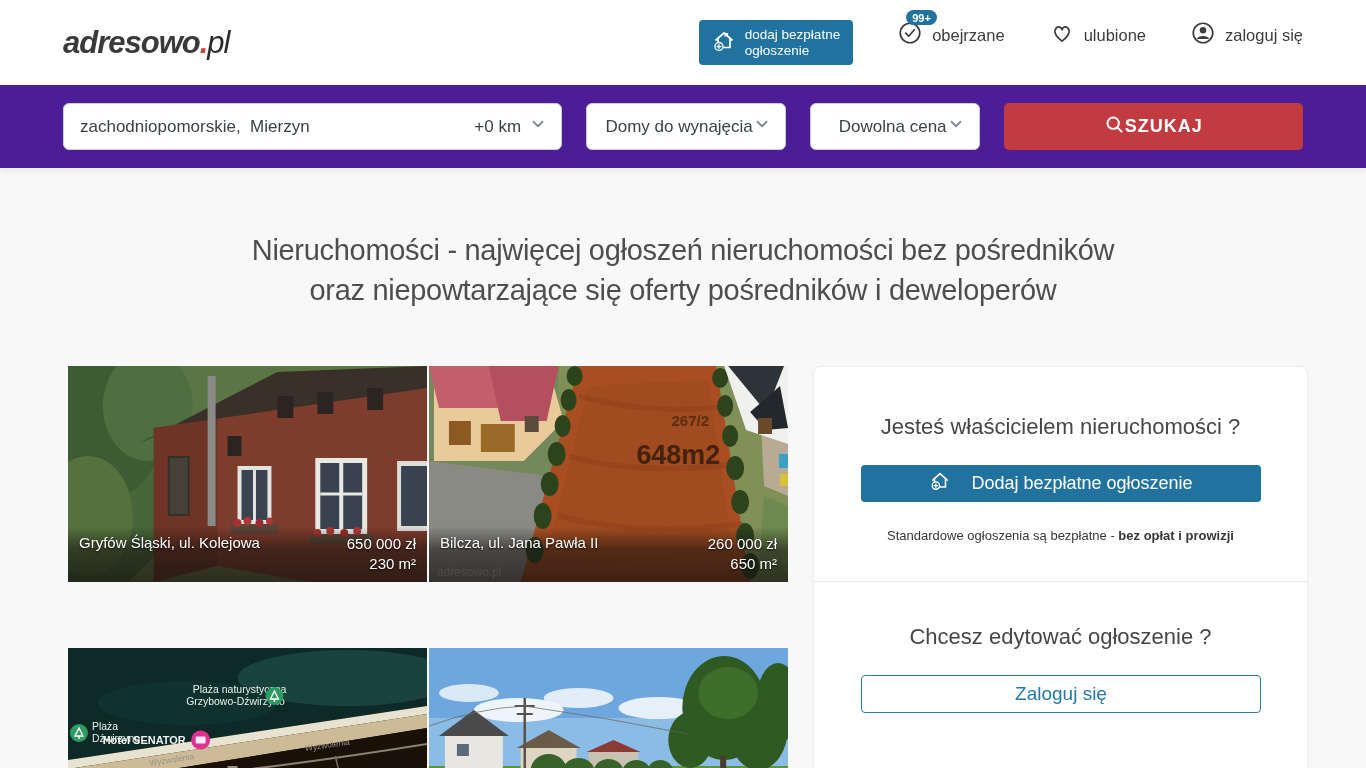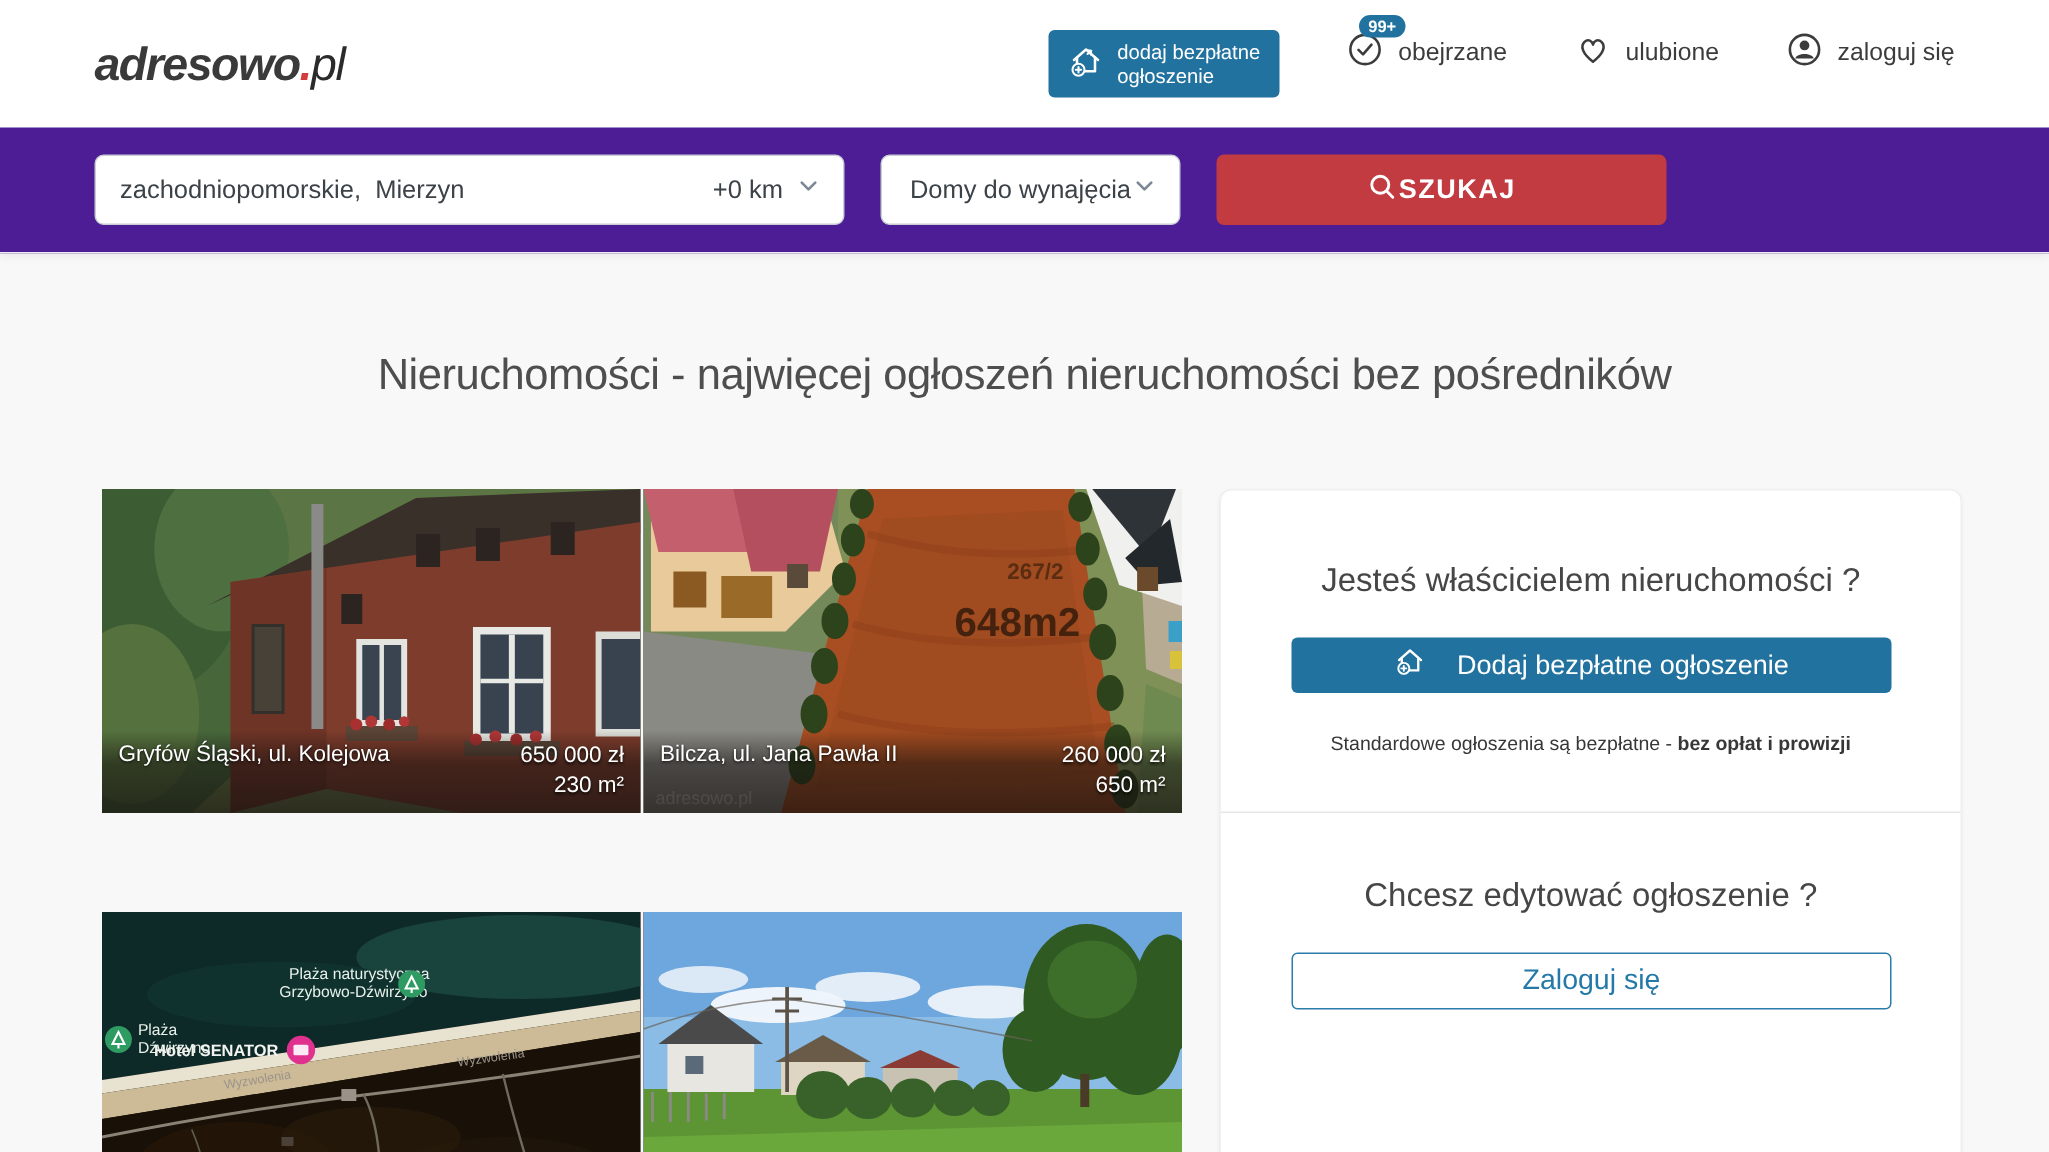--- a/index.html
+++ b/index.html
@@ -156,6 +156,14 @@
       </span>
     </div>
 
+    <div class="field select sel-price">
+      <span>Dowolna cena</span>
+      <span class="chev">
+        <svg width="18" height="18" viewBox="0 0 24 24" fill="none" stroke="#7d8894" stroke-width="2.4" stroke-linecap="round" stroke-linejoin="round">
+            <path d="M6 9 L12 15 L18 9"></path>
+          </svg>
+      </span>
+    </div>
 
     <button class="btn-search">
       <span>

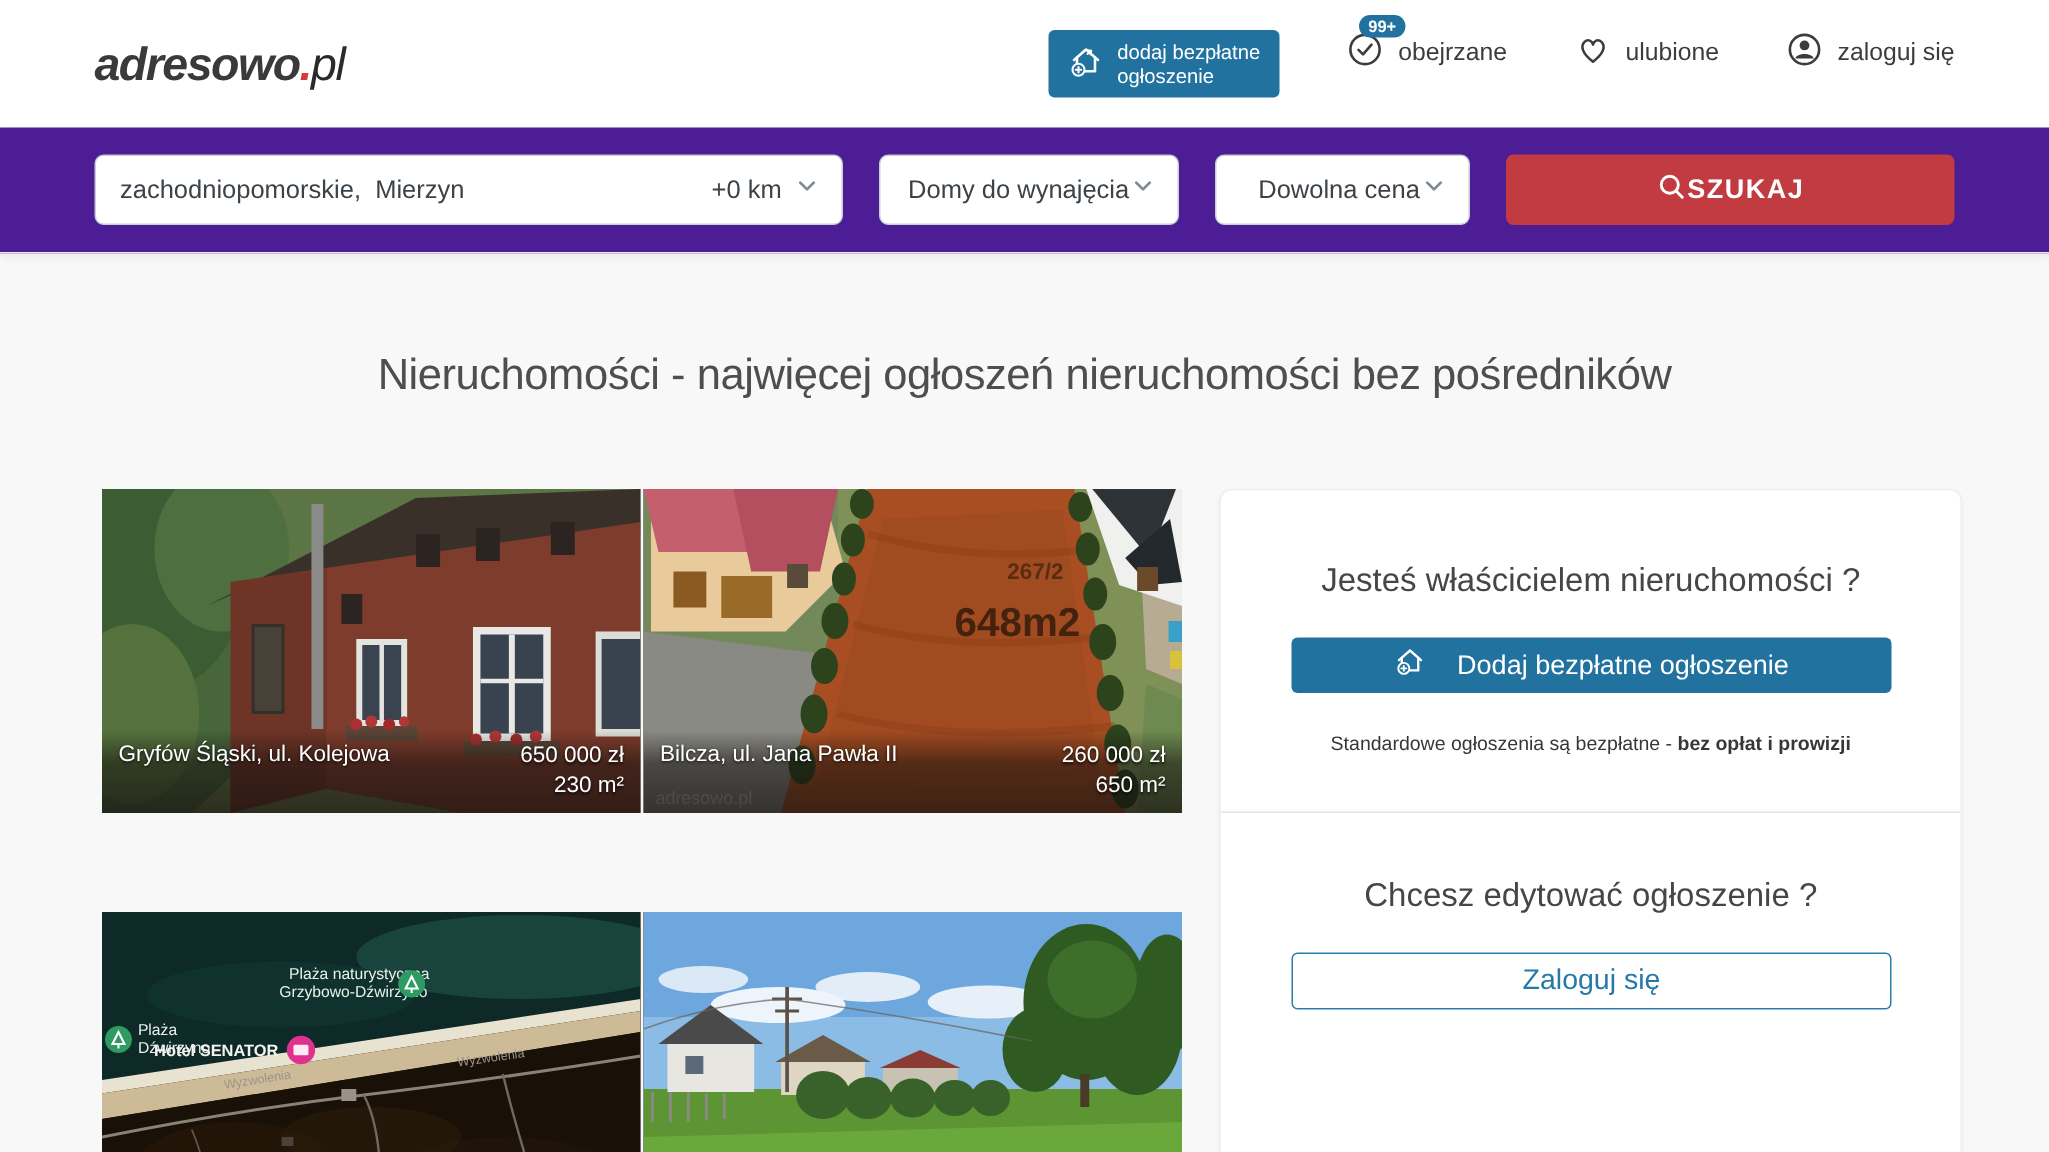--- a/index.html
+++ b/index.html
@@ -179,6 +179,7 @@
   <main class="main">
     <h1>
       <span>Nieruchomości - najwięcej ogłoszeń nieruchomości bez pośredników</span><br>
+      <span>oraz niepowtarzające się oferty pośredników i deweloperów</span>
     </h1>
 
     <div class="content">

